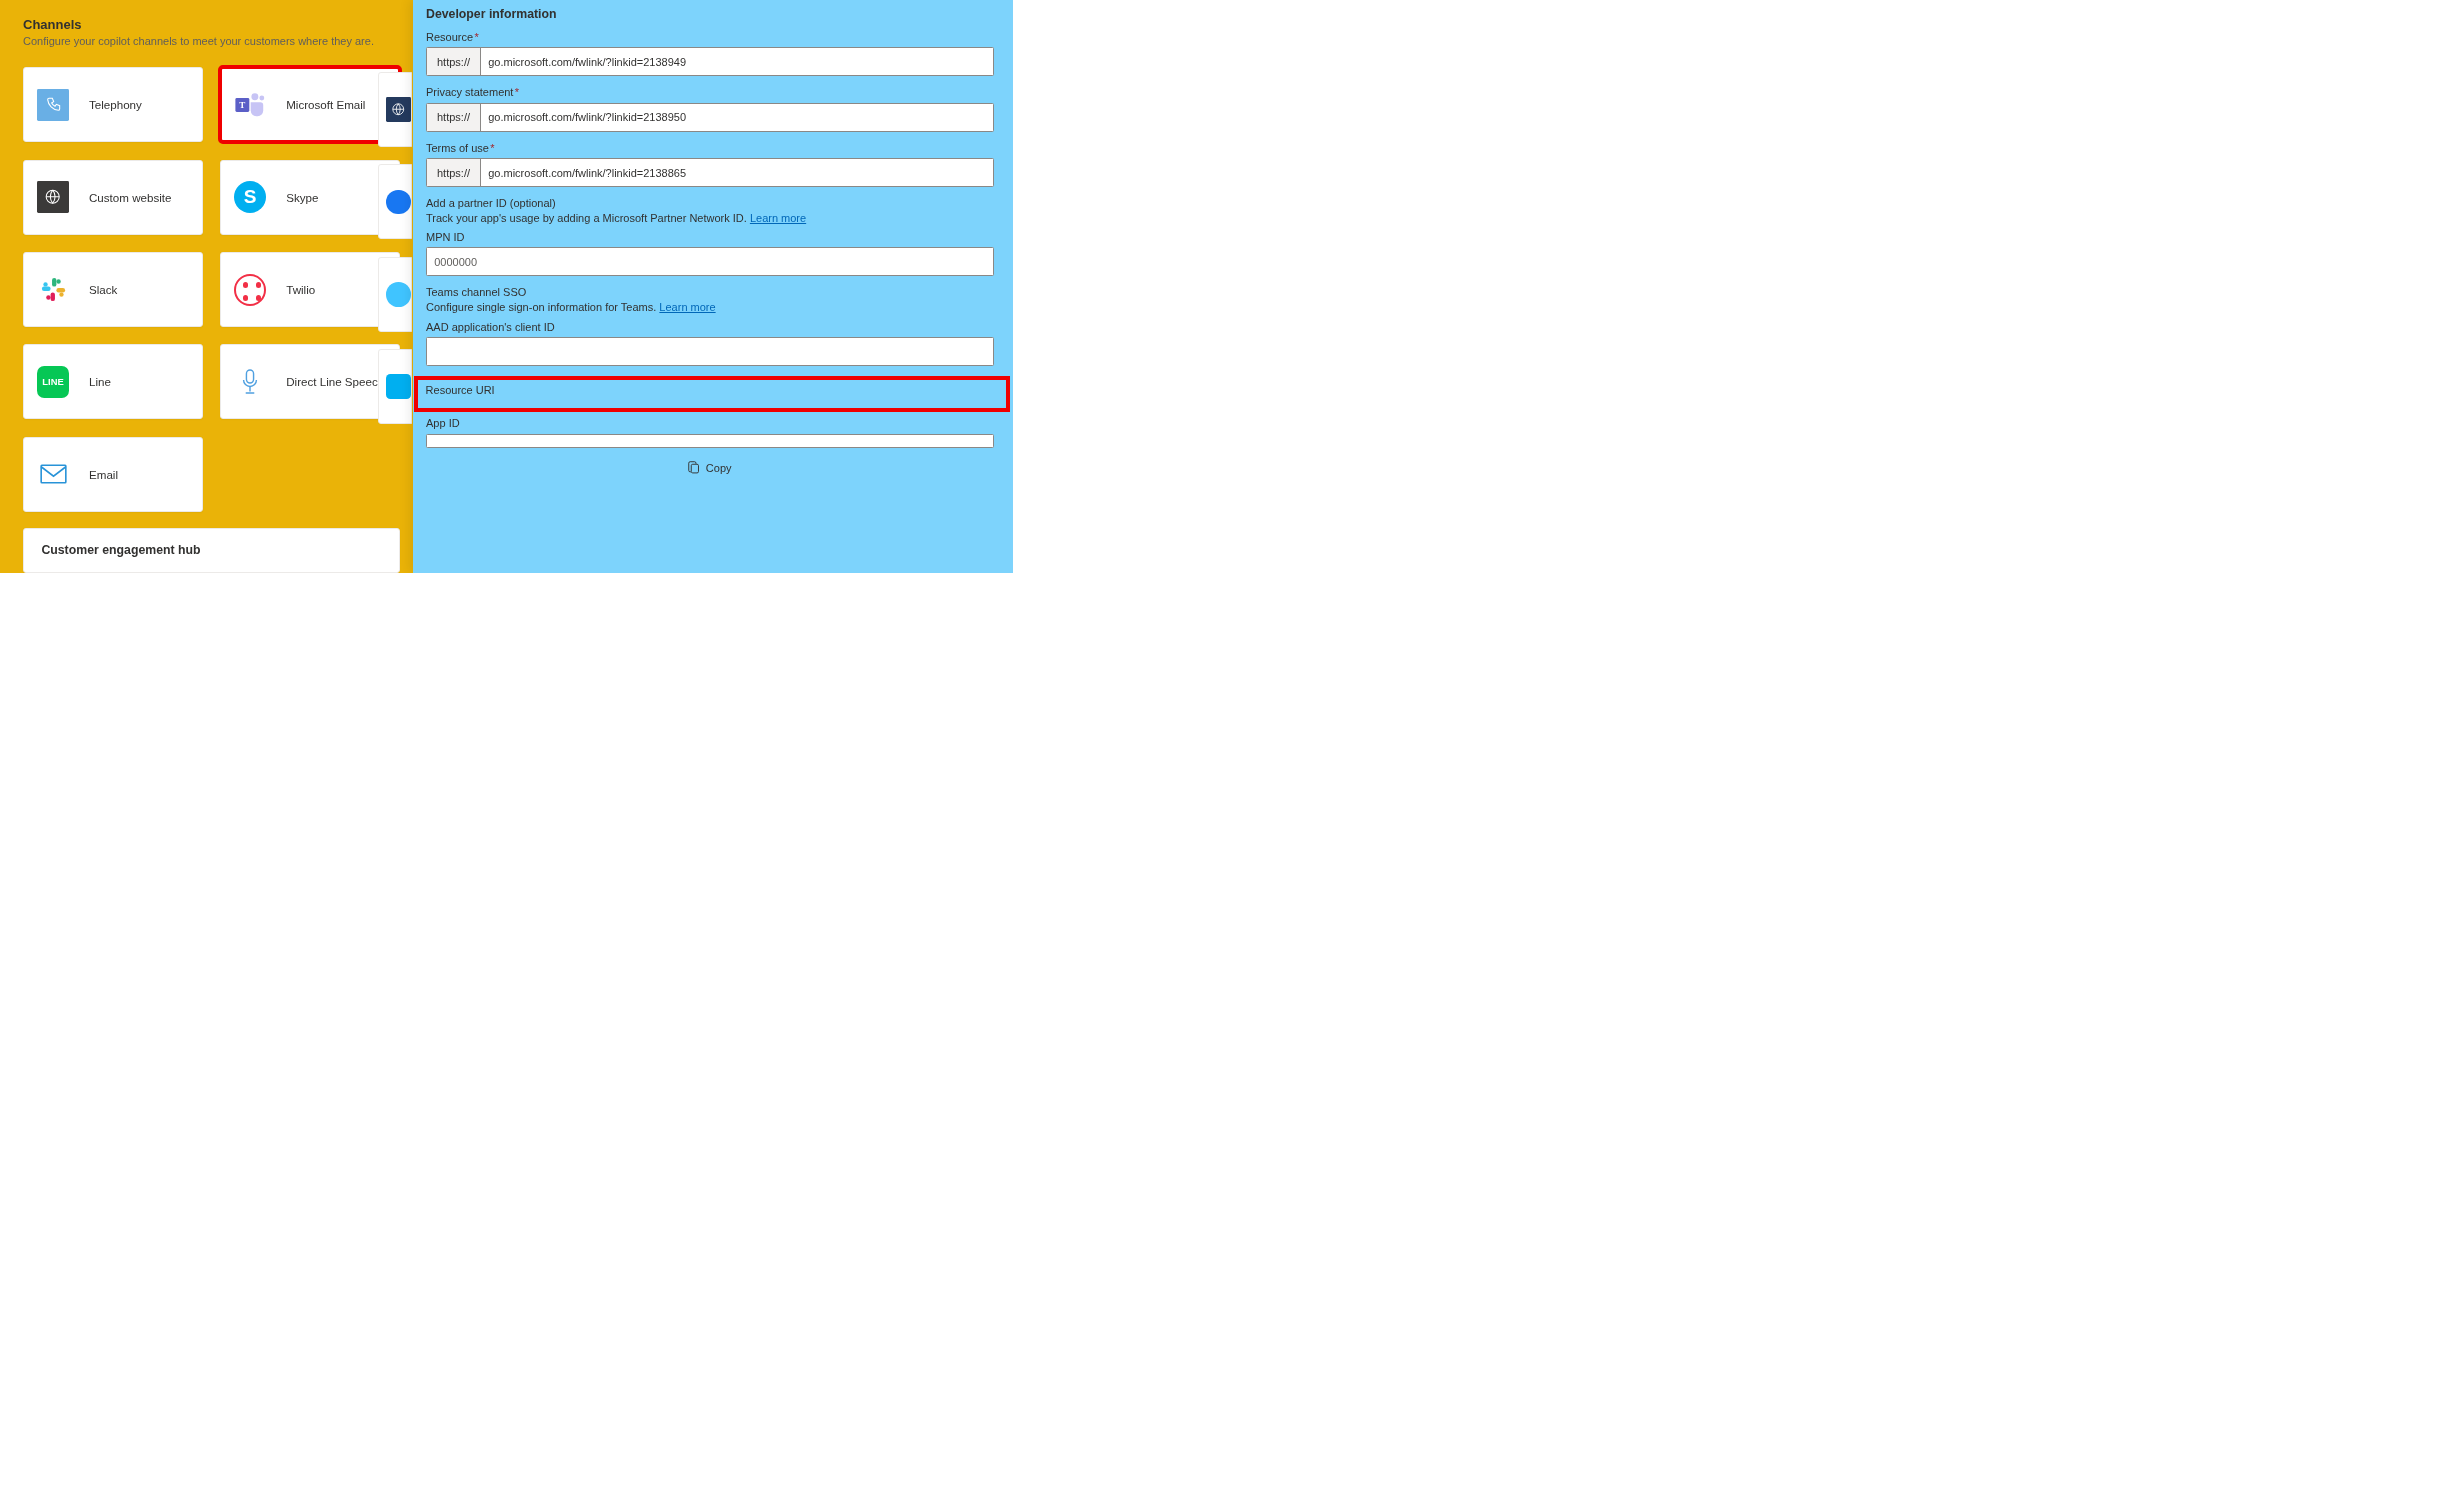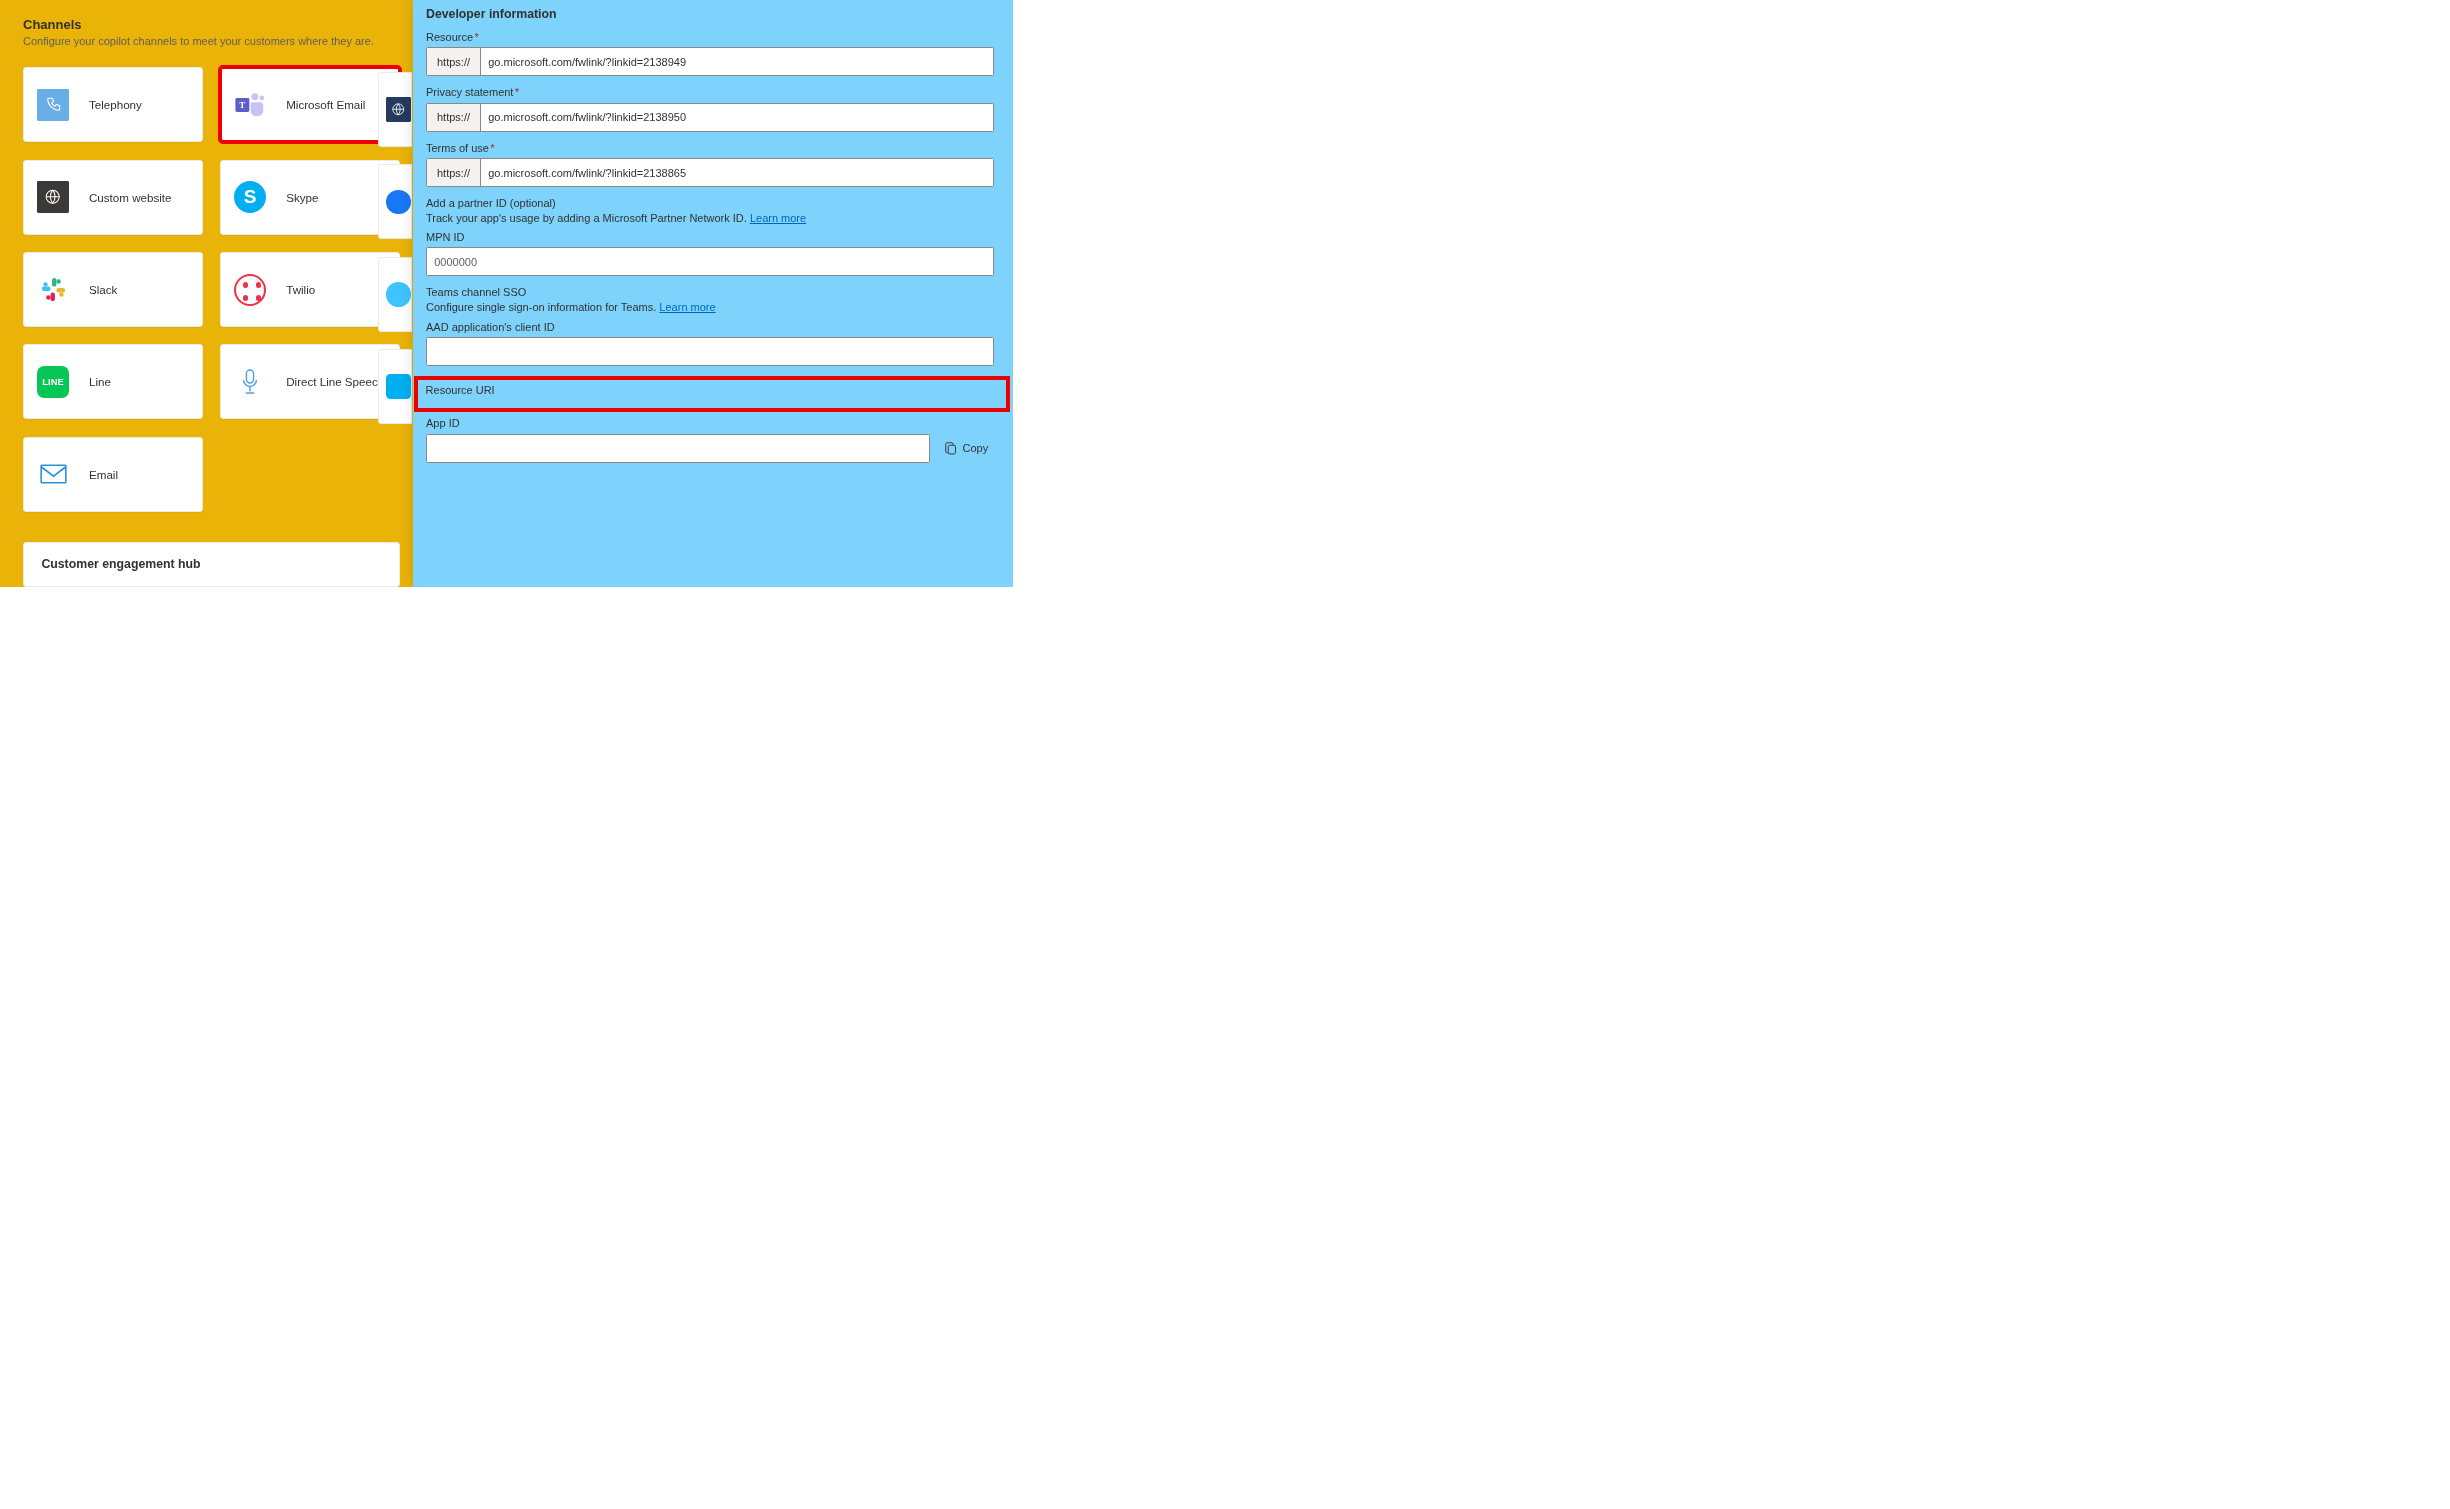--- a/index.html
+++ b/index.html
@@ -31,7 +31,7 @@
     display: grid;
     grid-template-columns: 1fr 1fr;
     gap: 17.4px 17.4px;
-    margin-bottom: 30px;
+    margin-bottom: 16px;
   }
   .channel-card {
     background: #fff;

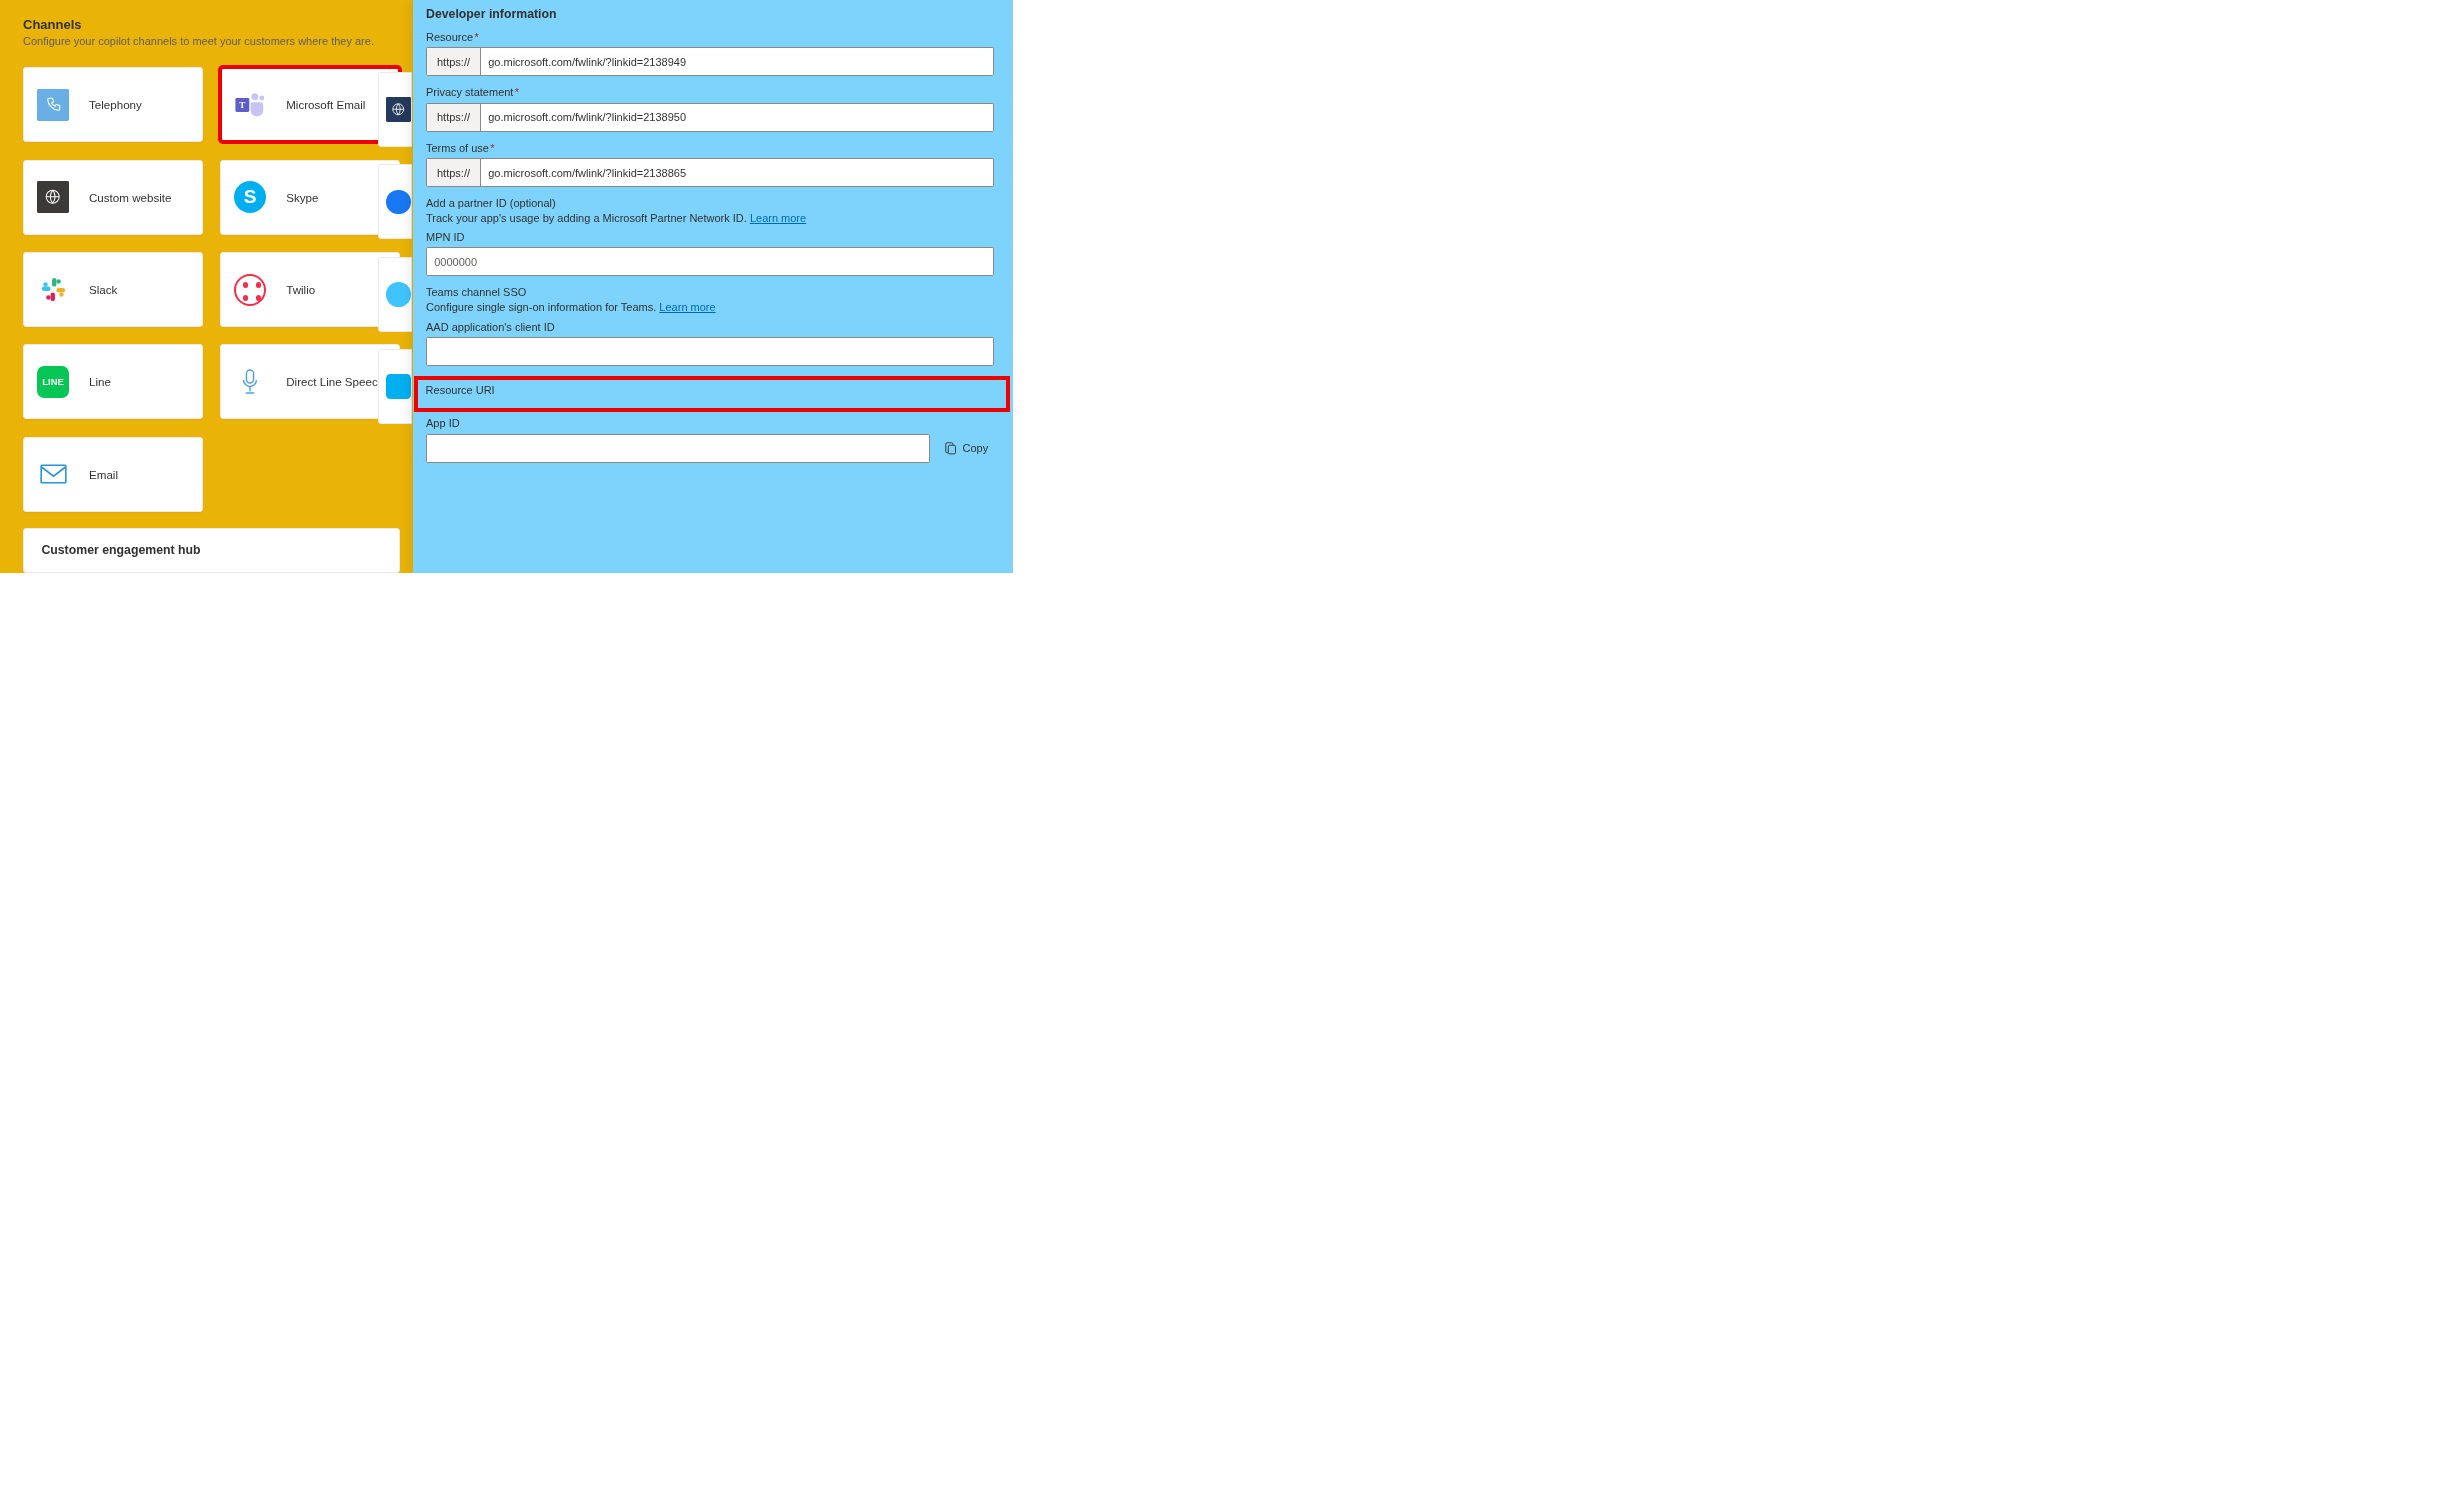--- a/index.html
+++ b/index.html
@@ -136,7 +136,7 @@
     margin-top:5.8px;
     margin-bottom:5.8px;
   }
-  .copy-row { display:flex; align-items:center; gap:9px; }
+  .copy-row { display:flex; align-items:center; gap:9px;flex-direction:column; }
   .copy-row .text-input { flex:1; }
   .copy-btn {
     display:flex; align-items:center; gap:5.8px;

